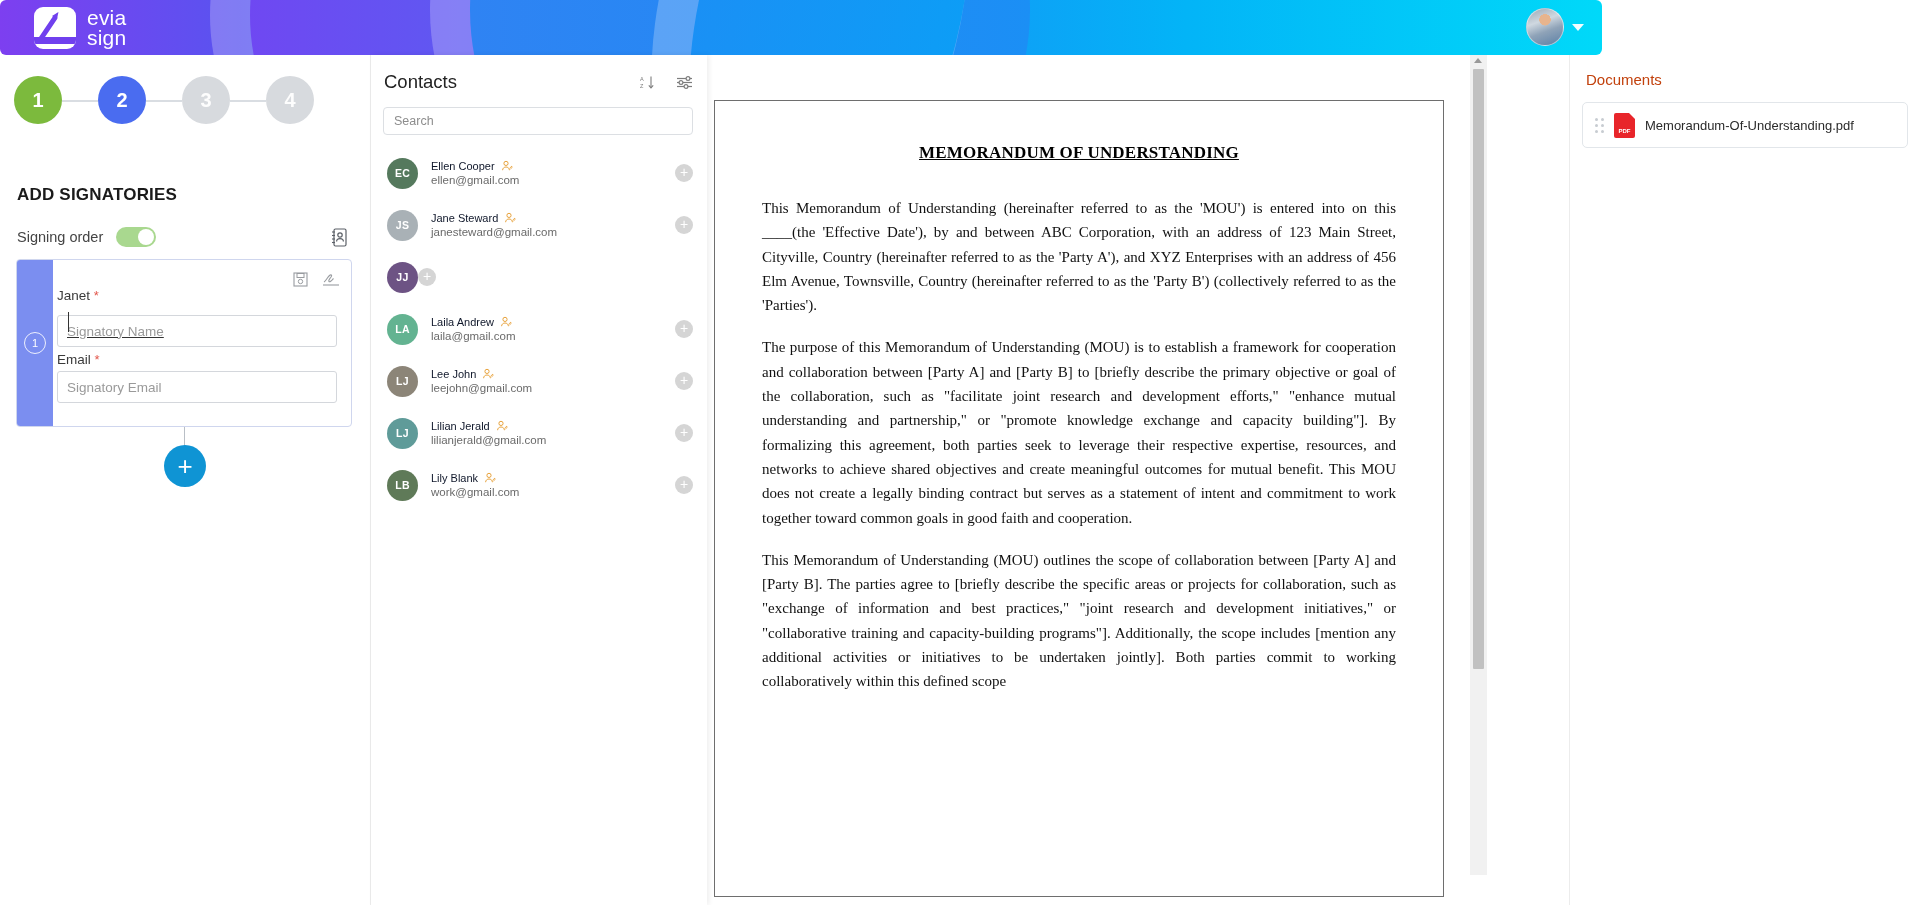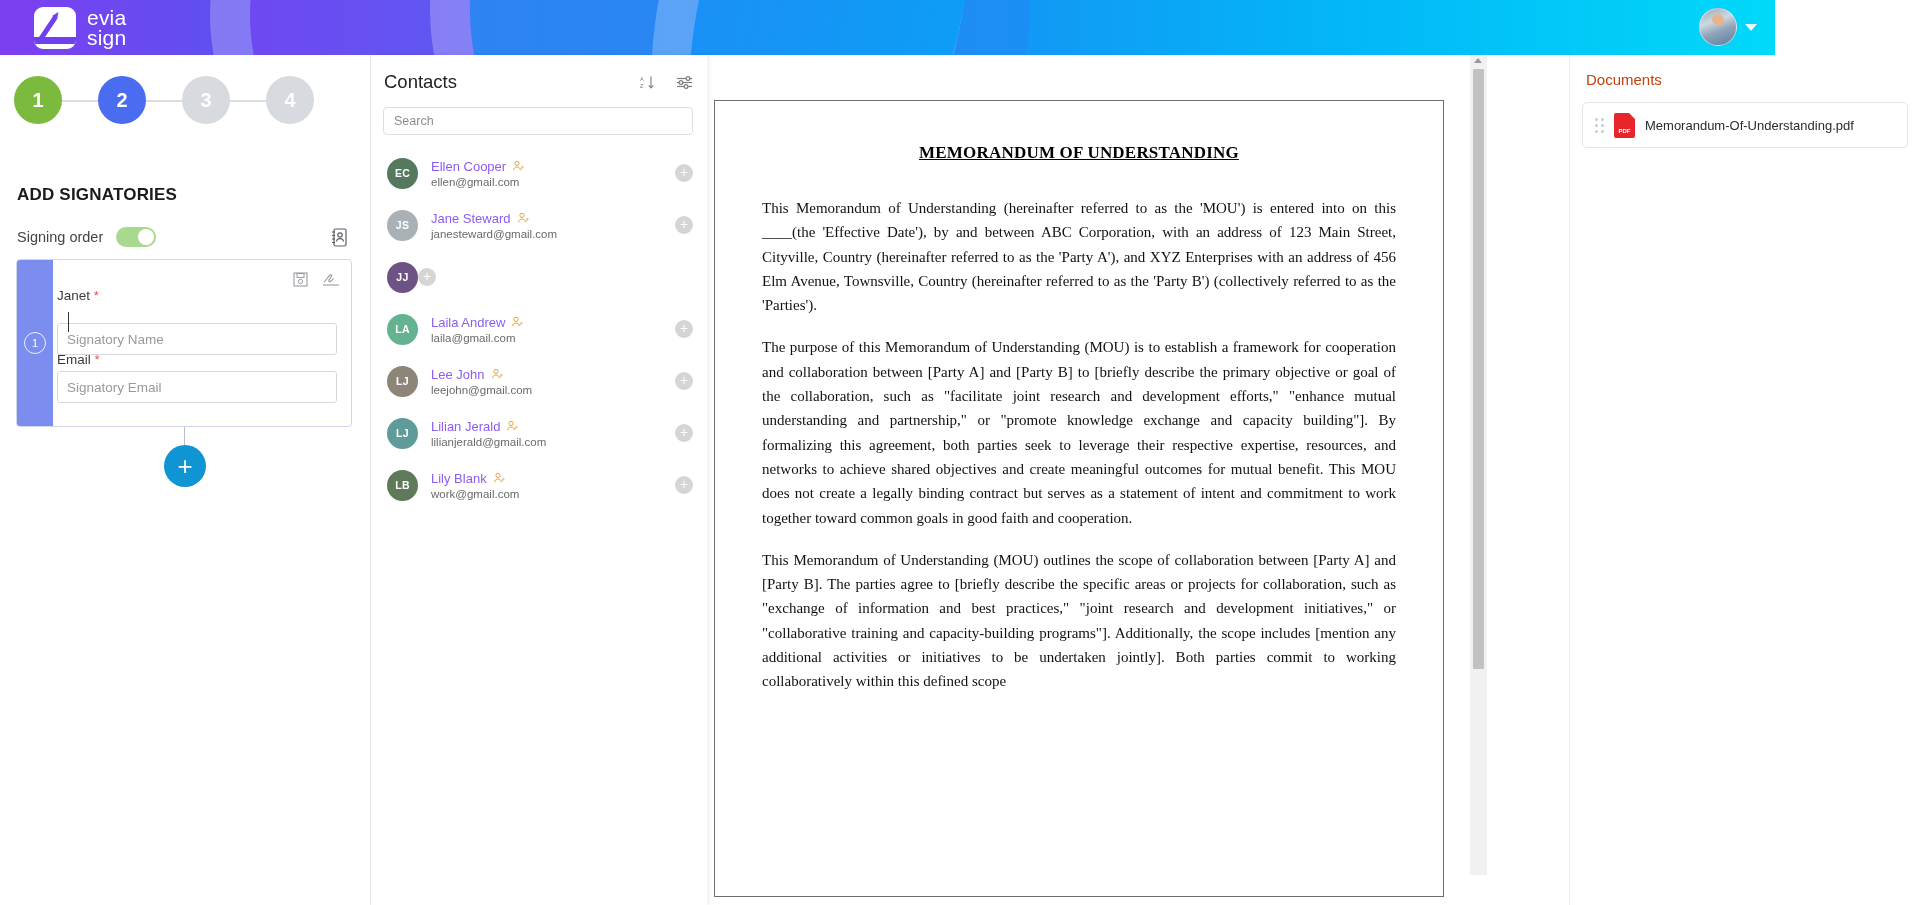--- a/index.html
+++ b/index.html
@@ -13,9 +13,10 @@
   
   #app-header {
     position: absolute; top: 0; left: 0;
-    width: 1775px; height: 55px;
+    width: 1602px; height: 55px;
     background: linear-gradient(90deg, #7d3ff0 0%, #5b52f0 14%, #3a7cf2 33%, #188ef5 52%, #03b4f7 74%, #00d9f9 100%);
     overflow: hidden;
+    border-radius: 6px;
   }
   .arc {
     position: absolute; border-radius: 50%;

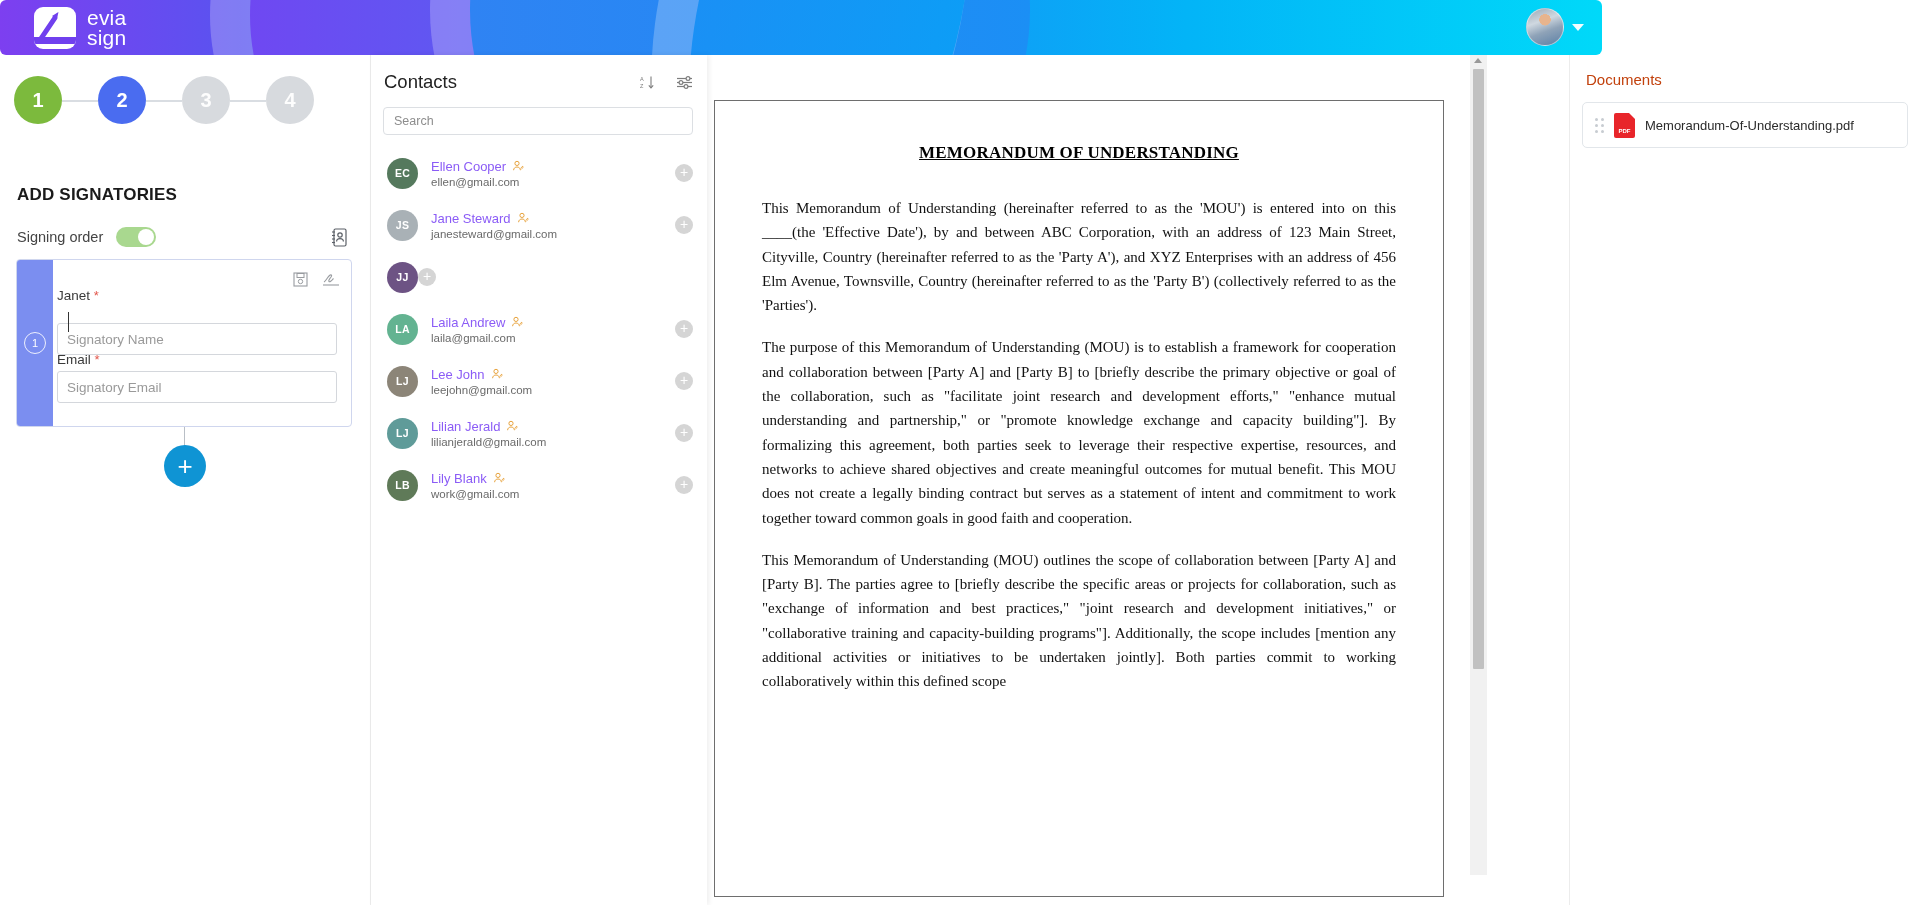--- a/index.html
+++ b/index.html
@@ -198,7 +198,7 @@
   }
   .contact-info { margin-left: 13px; flex: 1; min-width: 0; }
   .contact-name-line { display: flex; align-items: center; gap: 6px; }
-  .contact-name { font-size: 13px; color: #8b5cf6; }
+  .contact-name { font-size: 11px; color: #0f172a; }
   .contact-email { font-size: 11.5px; color: #6a6a6a; margin-top: 2px; }
   .contact-add {
     width: 18px; height: 18px; border-radius: 50%; background: #d5d5d5;

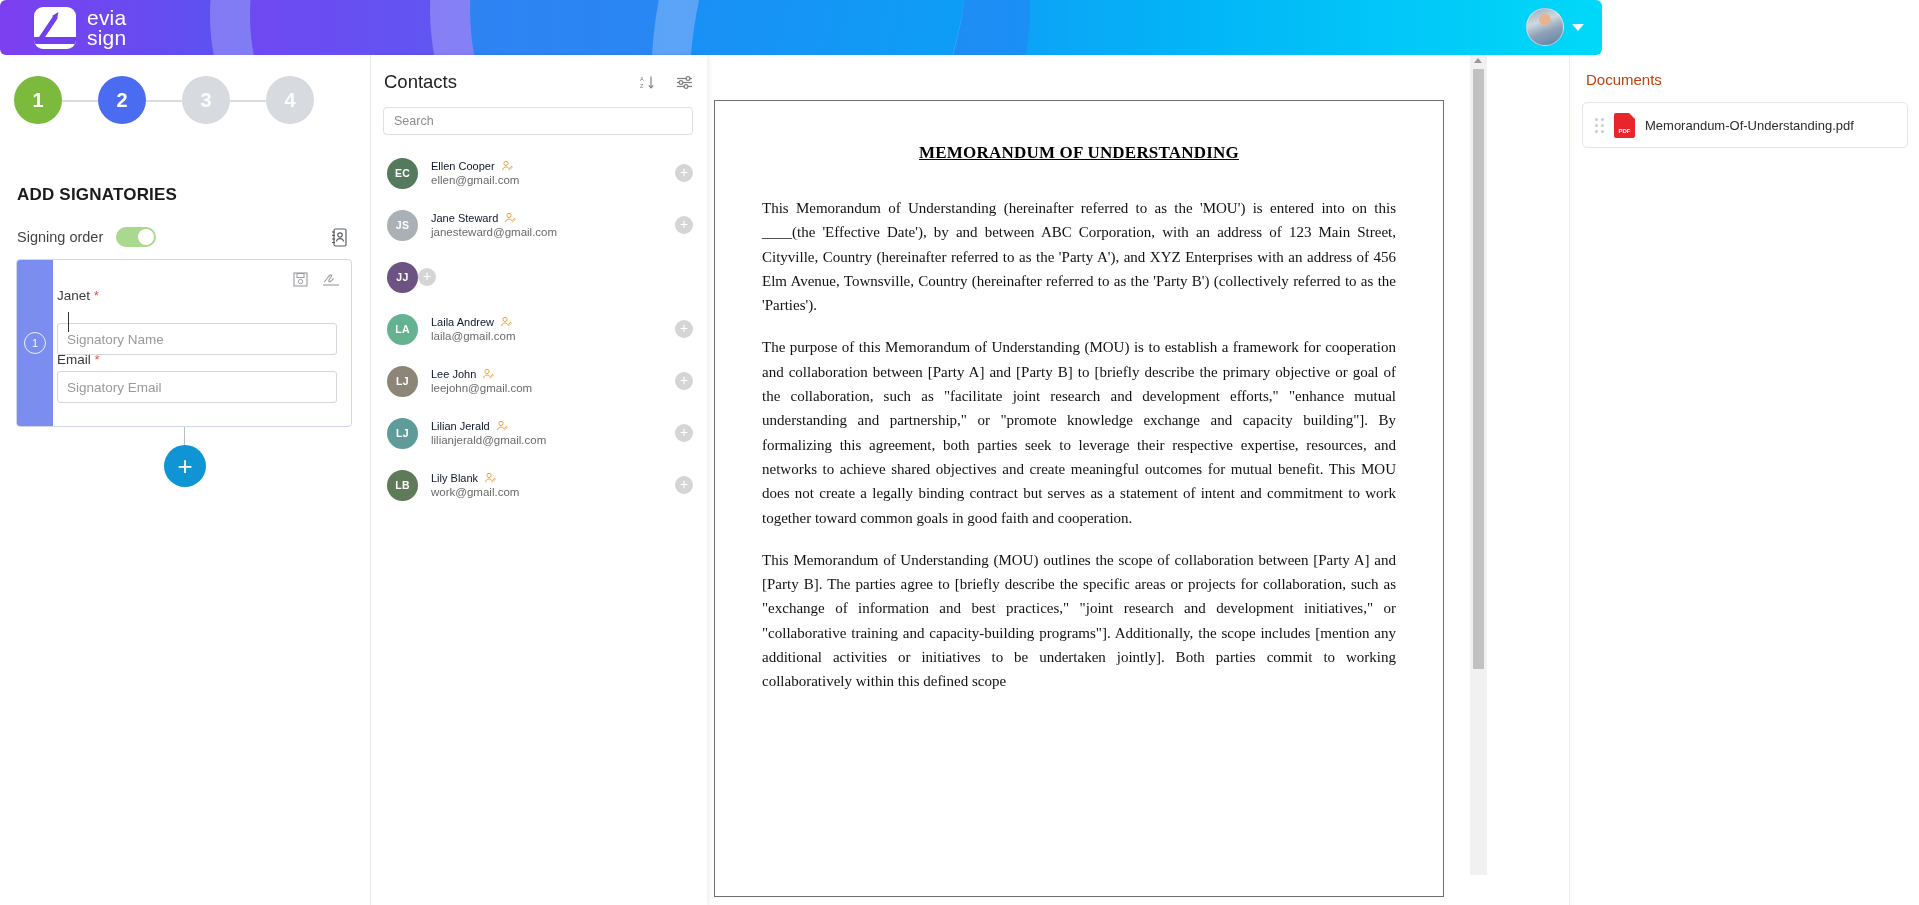--- a/index.html
+++ b/index.html
@@ -143,7 +143,7 @@
     font-family: "Liberation Sans", sans-serif; background: #fff;
   }
   .text-input::placeholder { color: #9a9a9a; }
-  #name-input { top: 268px; }
+  #name-input { top: 260px; text-decoration: underline; }
   #email-input { top: 316px; }
   #label-name { left: 57px; top: 233px; }
   #label-email { left: 57px; top: 297px; }

